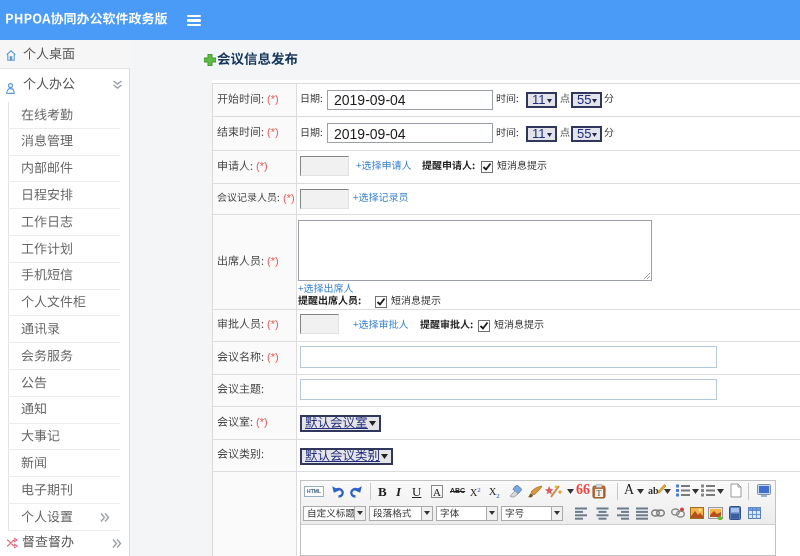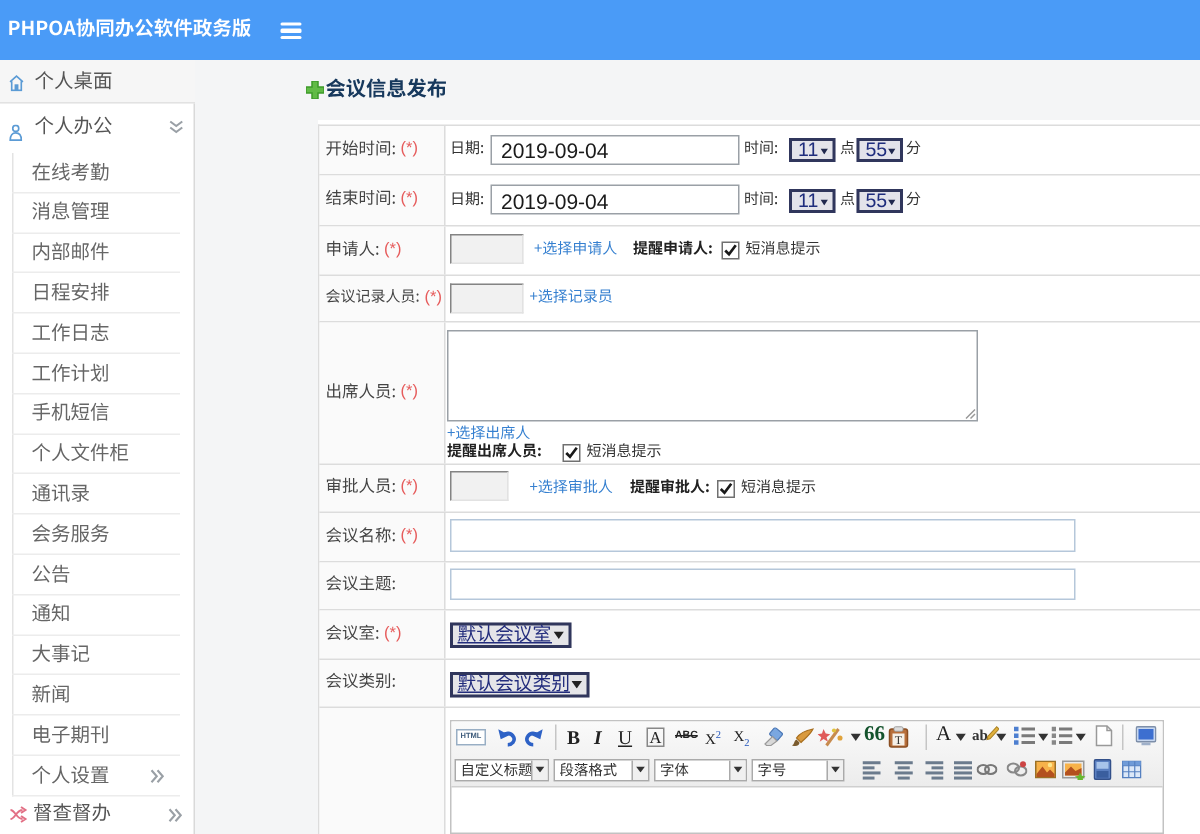--- a/index.html
+++ b/index.html
@@ -424,7 +424,7 @@
 <svg class="abs" style="left:567px;top:489px" width="7" height="5" viewBox="0 0 7 5">
     <path d="M0 0 H7 L3.5 5 Z" fill="#333"></path>
   </svg>
-<div class="abs" style="left:576px;top:482px;font:bold 14px 'Liberation Serif';color:#14532d">66</div>
+<div class="abs" style="left:576px;top:482px;font:bold 14px 'Liberation Serif';color:#ef4444">66</div>
 <svg class="abs" style="left:592px;top:484px" width="14" height="15" viewBox="0 0 14 15">
     <rect x="1" y="2" width="12" height="12" rx="1.5" fill="#b8703c" stroke="#8a4e22"></rect>
     <rect x="4" y="0.5" width="6" height="3" rx="1" fill="#ddd" stroke="#999" stroke-width="0.6"></rect>

